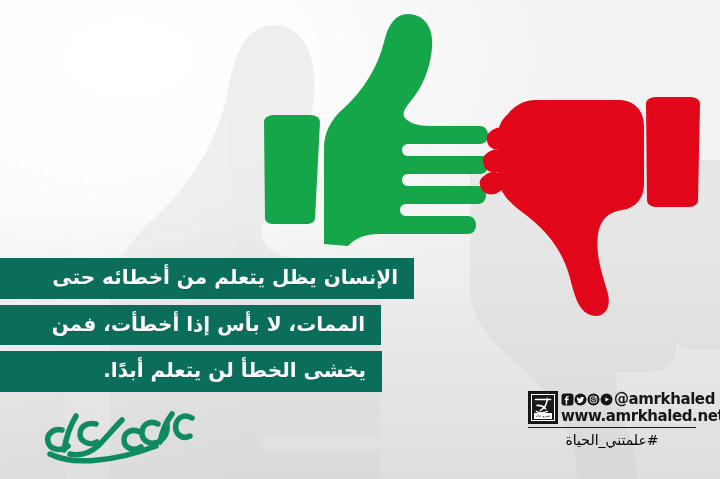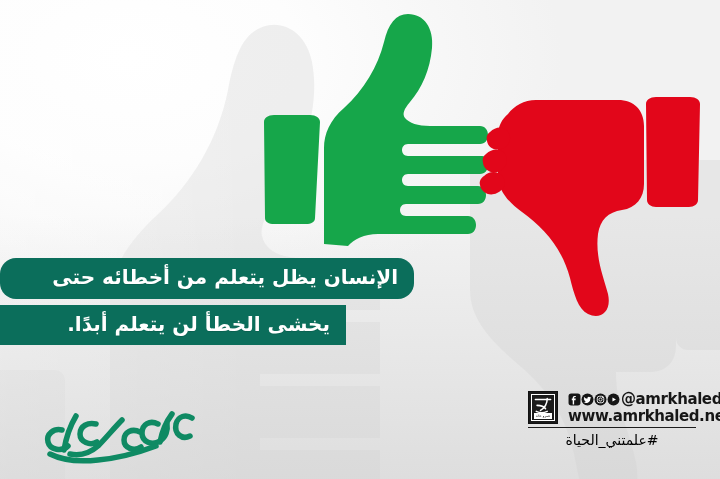--- a/index.html
+++ b/index.html
@@ -93,7 +93,7 @@
     overflow: visible;
     text-shadow: 0 1px 0 rgba(0,0,0,0.10);
   }
-  .qline.l1 { width: 414px; border-radius: 16px; }
+  .qline.l1 { width: 414px; }
   .qline.l2 { width: 381px; }
   .qline.l3 { width: 346px; }
 

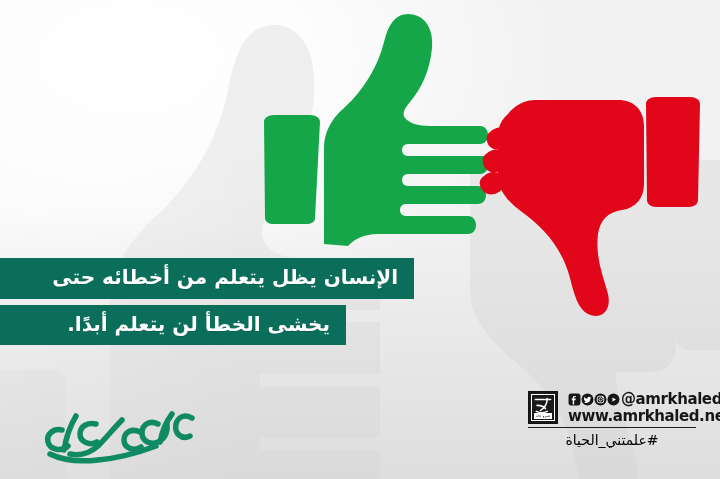--- a/index.html
+++ b/index.html
@@ -289,6 +289,7 @@
 
   <div class="quote">
     <div class="qline l1">الإنسان يظل يتعلم من أخطائه حتى</div>
+    <div class="qline l2">الممات، لا بأس إذا أخطأت، فمن</div>
     <div class="qline l3">يخشى الخطأ لن يتعلم أبدًا.</div>
   </div>
 

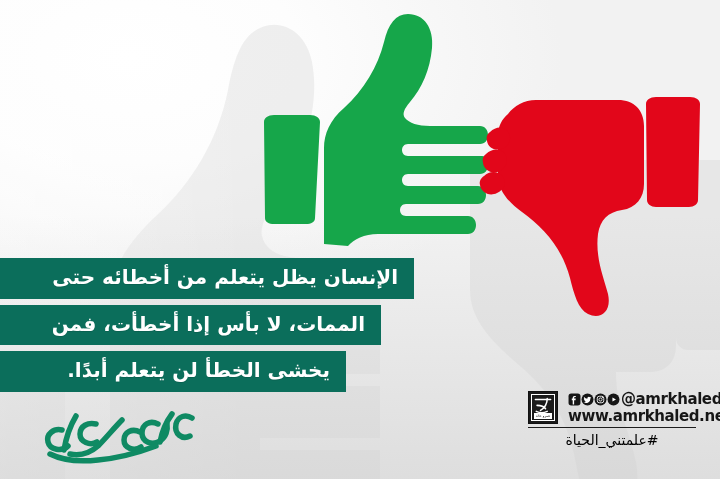--- a/index.html
+++ b/index.html
@@ -95,7 +95,7 @@
   }
   .qline.l1 { width: 414px; }
   .qline.l2 { width: 381px; }
-  .qline.l3 { width: 346px; }
+  .qline.l3 { width: 382px; }
 
   
   .signature {

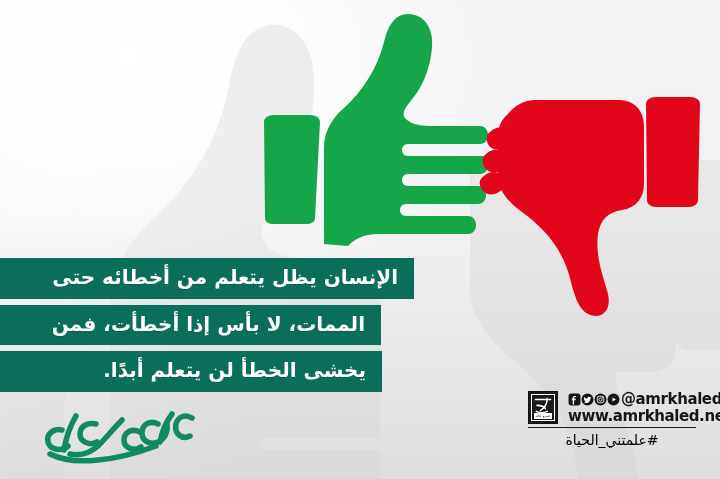--- a/index.html
+++ b/index.html
@@ -124,7 +124,7 @@
   .brand-row {
     display: flex;
     align-items: center;
-    gap: 10px;
+    gap: 3px;
   }
   .brand-logo {
     width: 30px;

